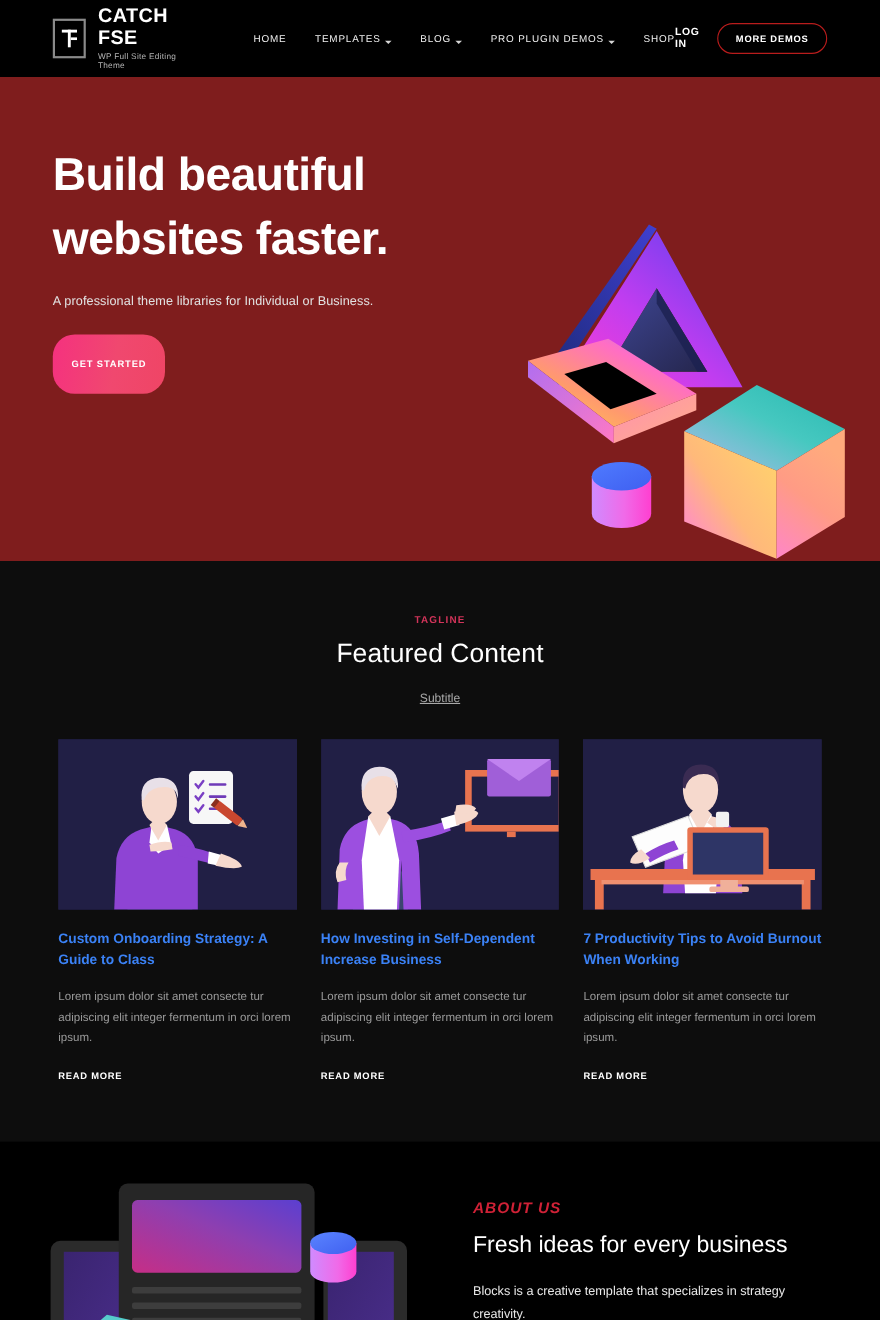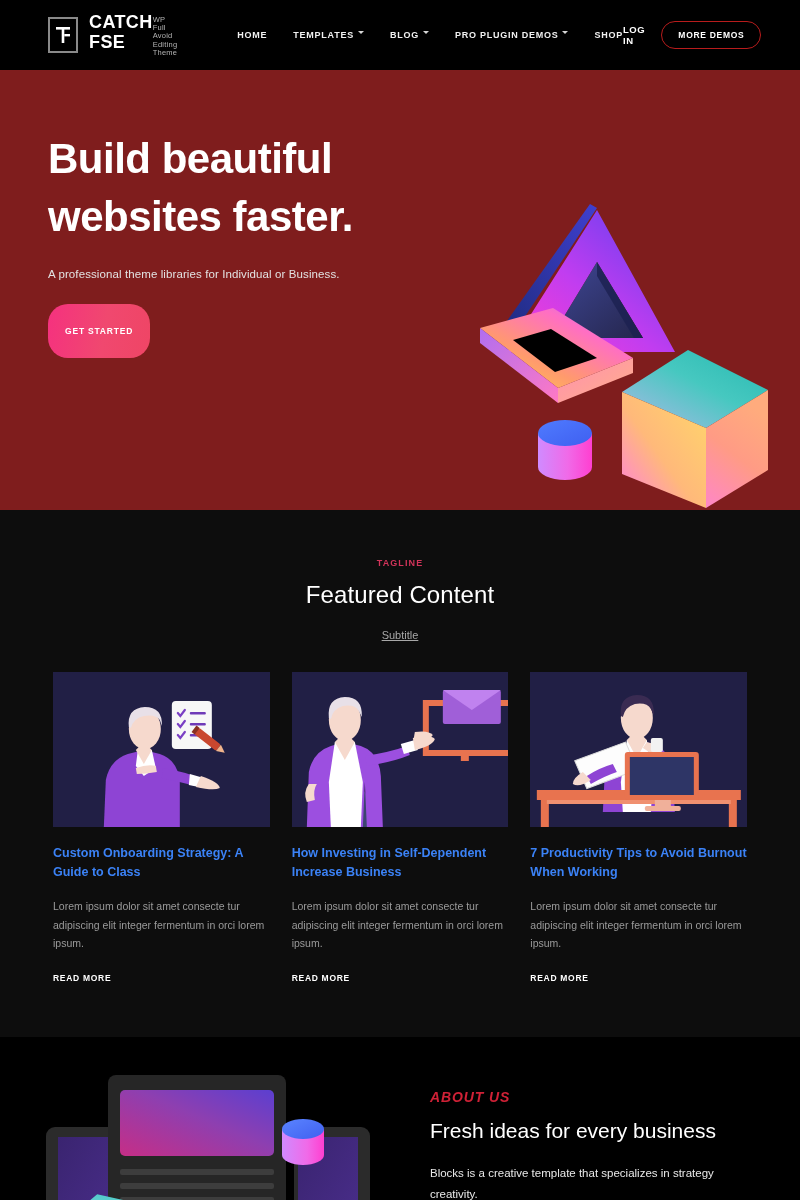--- a/index.html
+++ b/index.html
@@ -25,7 +25,7 @@
     flex:0 0 auto;
   }
   .brand-mark svg{ display:block; }
-  .brand-text{ display:flex; flex-direction:row; }
+  .brand-text{ display:flex; flex-direction:column; }
   .brand-title{
     font-size:18px; font-weight:bold; letter-spacing:.4px;
     line-height:1.1; color:#fff;

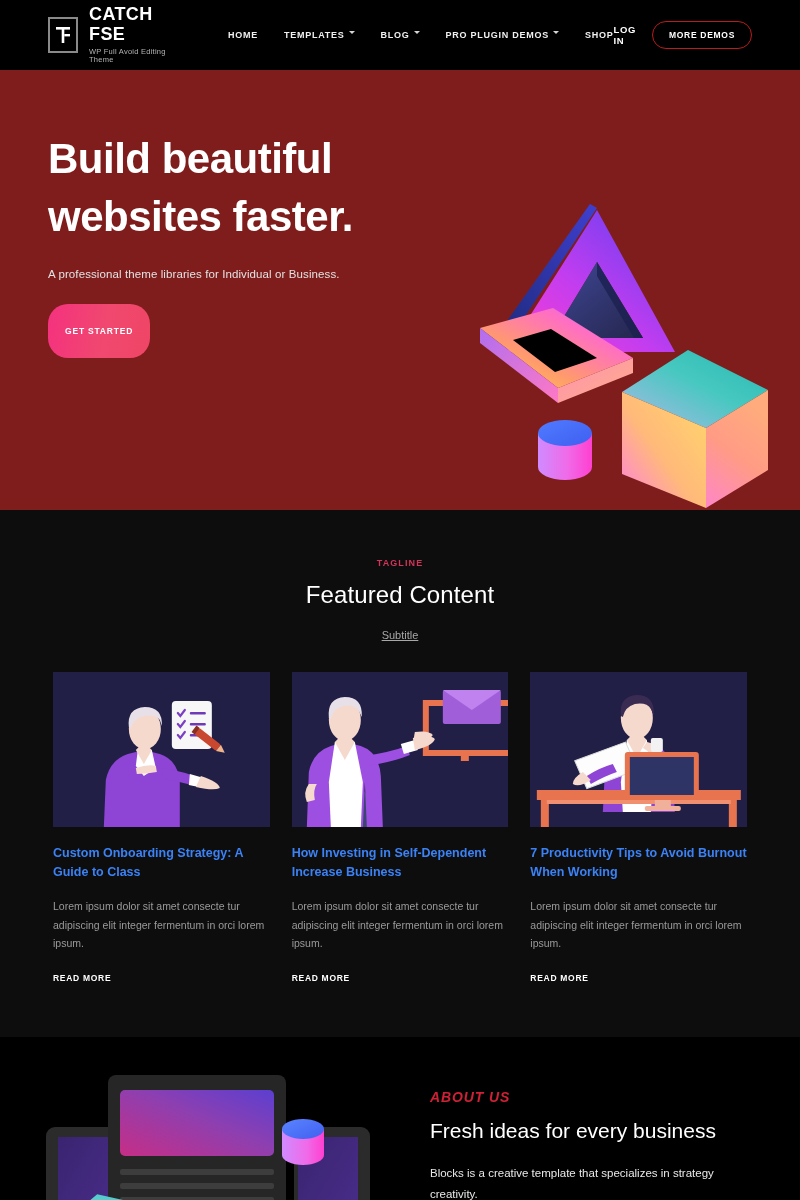--- a/index.html
+++ b/index.html
@@ -40,8 +40,8 @@
     margin-left:60px;
   }
   .nav-item{
-    display:flex; align-items:flex-start; gap:4px;
-    font-size:9px; font-weight:bold; letter-spacing:.75px;
+    display:flex; align-items:flex-end; gap:4px;
+    font-size:9px; font-weight:normal; letter-spacing:.75px;
     color:#f0f0f0; text-transform:uppercase;
     cursor:pointer; white-space:nowrap;
   }

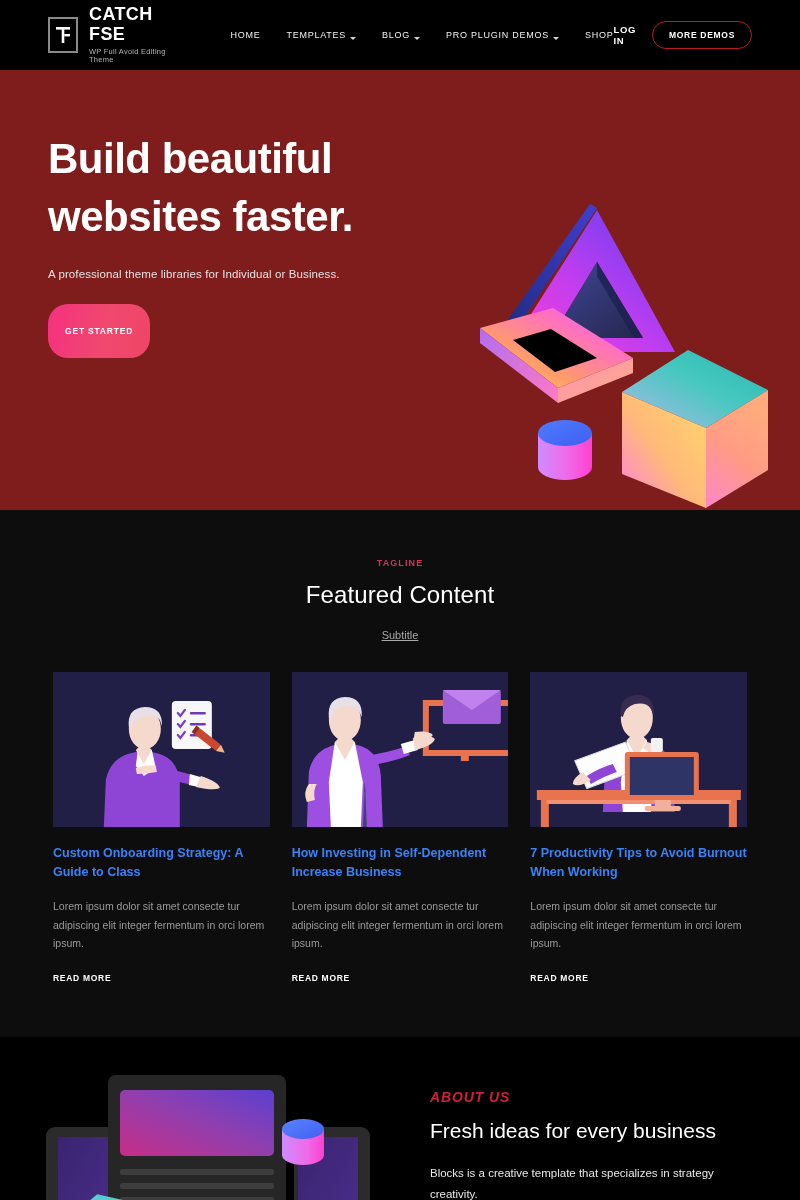--- a/index.html
+++ b/index.html
@@ -174,7 +174,7 @@
     </span>
     <span class="brand-text">
       <span class="brand-title">CATCH FSE</span>
-      <span class="brand-tagline">WP Full Avoid Editing Theme</span>
+      <span class="brand-tagline">WP Full Site Editing Theme</span>
     </span>
   </div>
 

